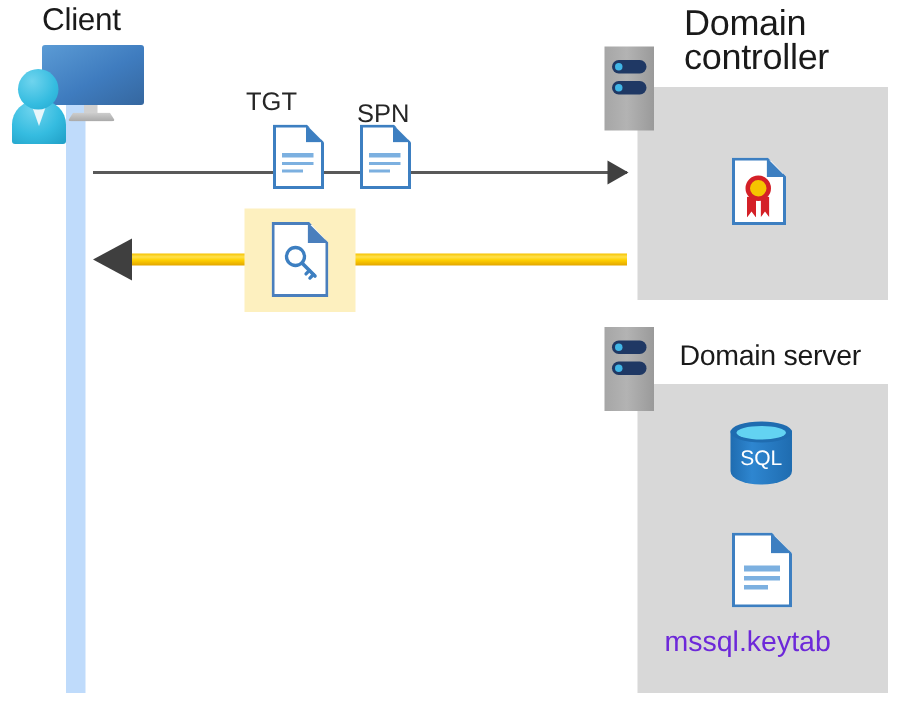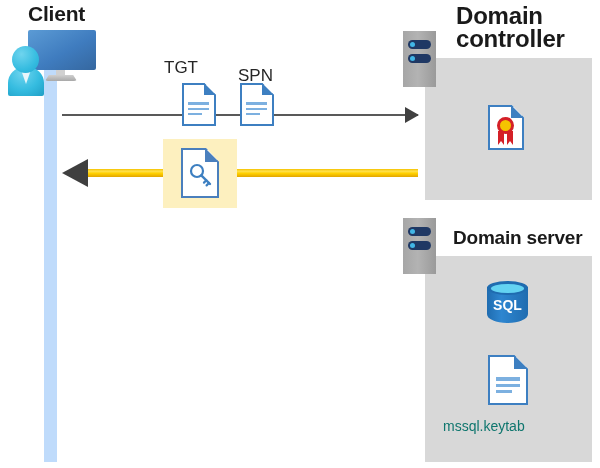--- a/index.html
+++ b/index.html
@@ -24,7 +24,7 @@
 
   
   .title-label {
-    font-weight: bold;
+    font-weight: normal;
     color: #1a1a1a;
     letter-spacing: -0.2px;
     white-space: pre-line;

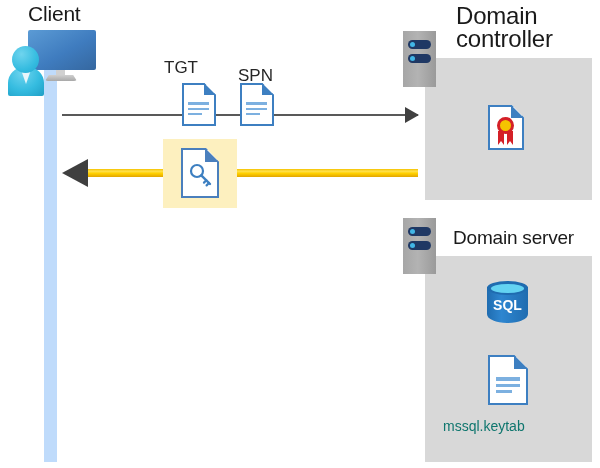--- a/index.html
+++ b/index.html
@@ -284,7 +284,7 @@
     text-align: center;
     color: #ffffff;
     font-size: 14px;
-    font-weight: bold;
+    font-weight: normal;
     font-family: "Liberation Sans", sans-serif;
   }
 </style>

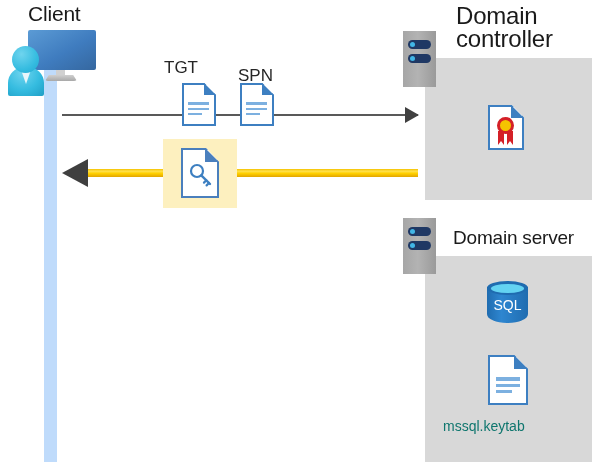--- a/index.html
+++ b/index.html
@@ -53,8 +53,8 @@
   #spn-label { left: 238px; top: 66px; }
   #keytab-label {
     left: 443px; top: 418px;
-    font-size: 14px;
-    color: #0f766e;
+    font-size: 19px;
+    color: #6d28d9;
   }
 
   

